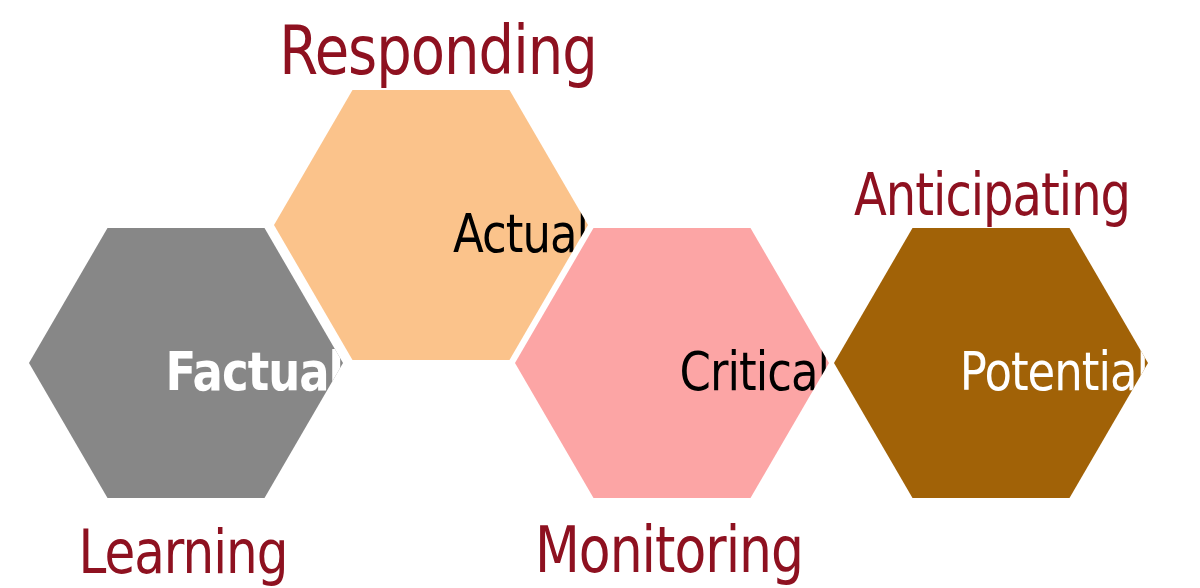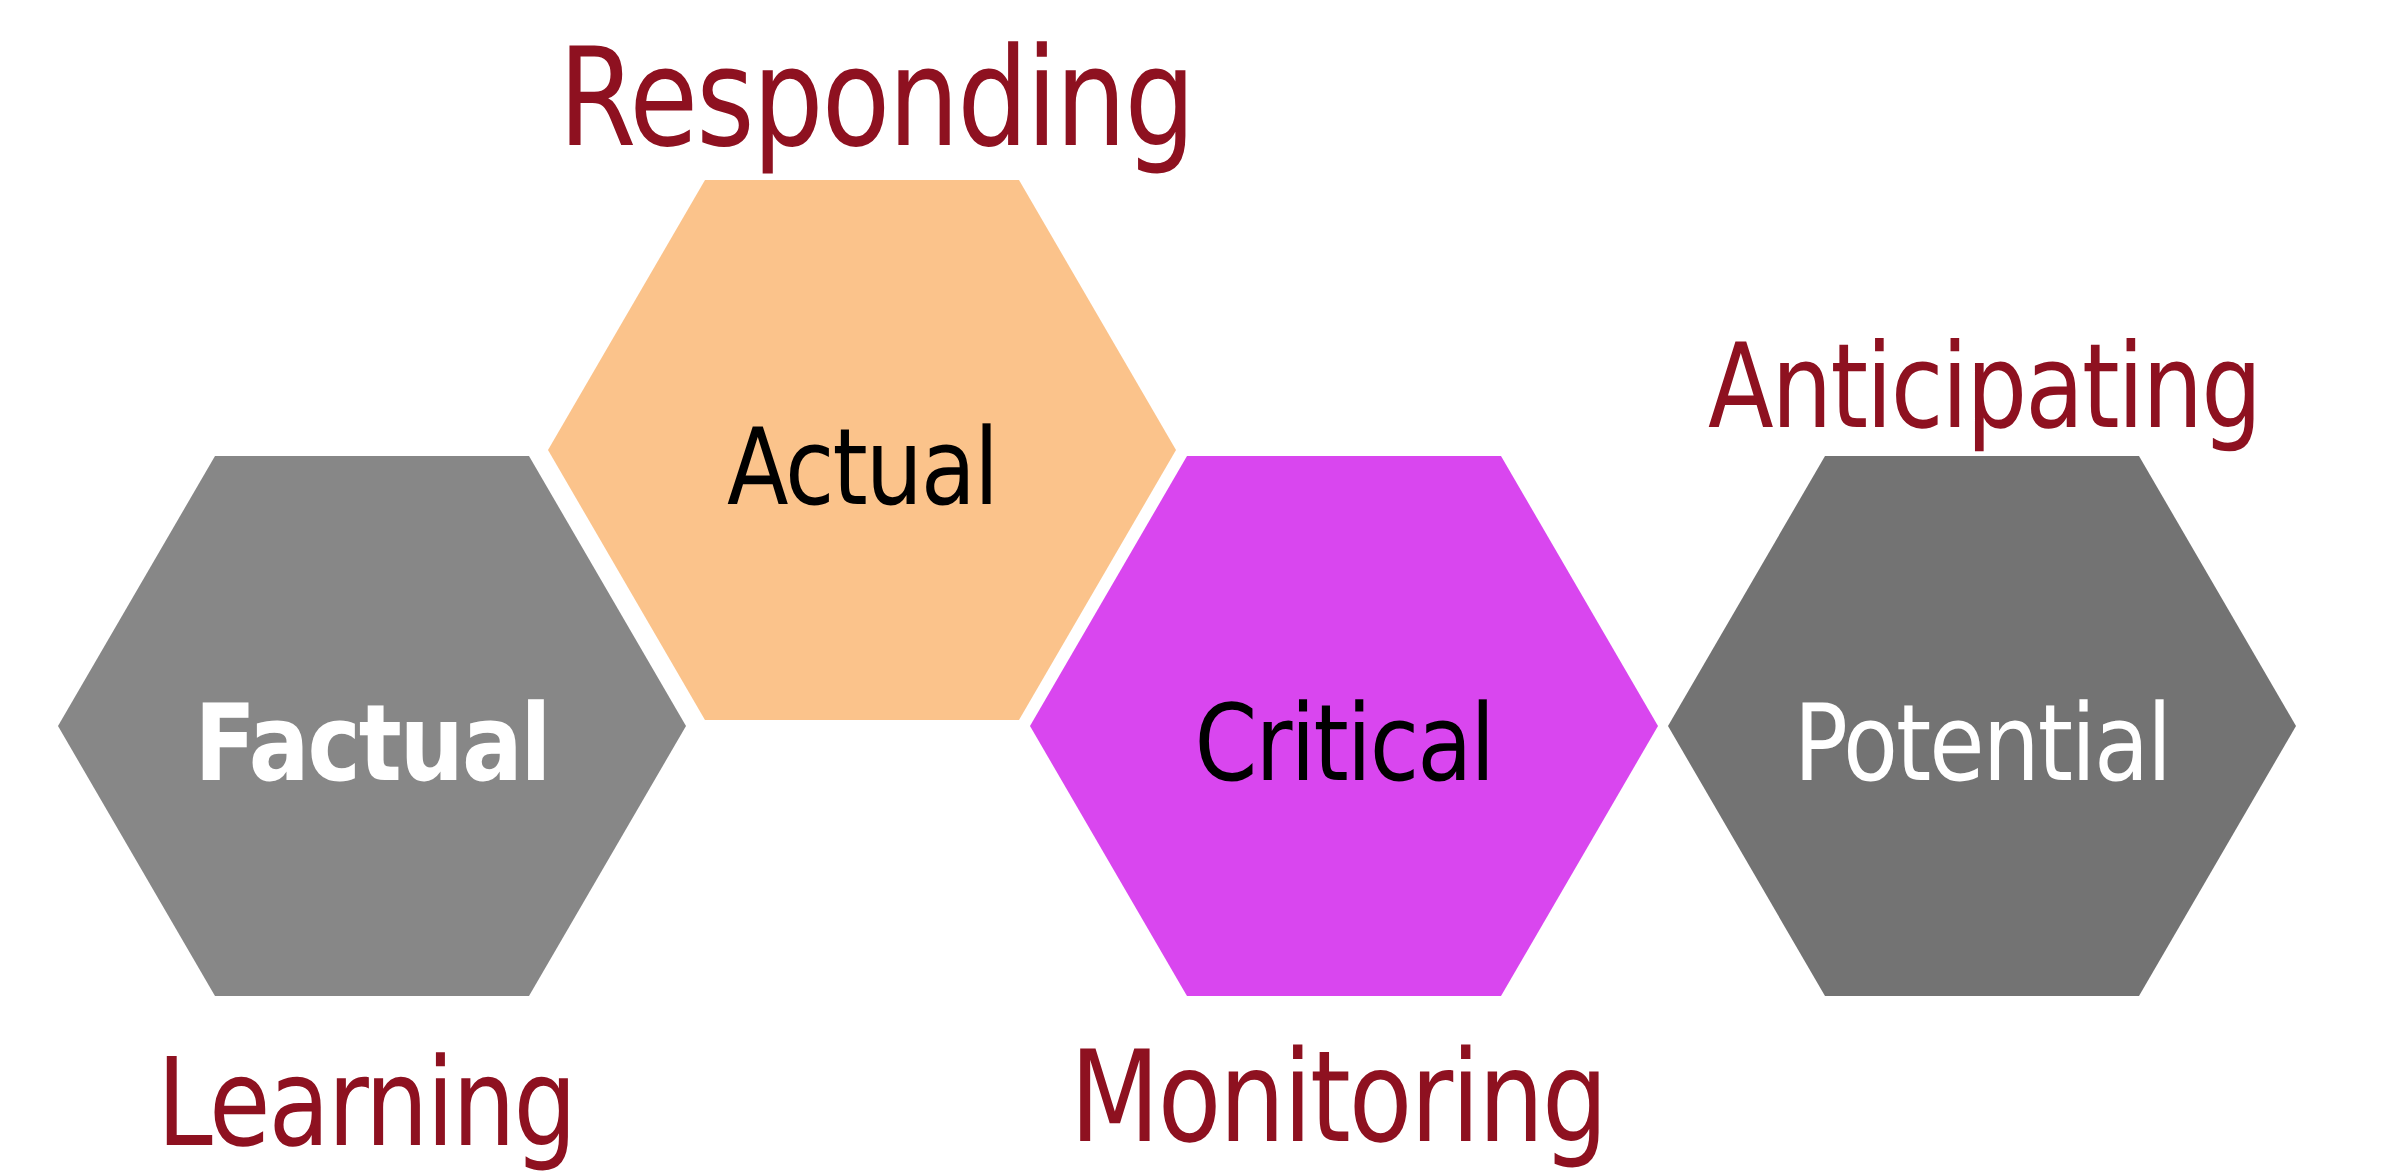--- a/index.html
+++ b/index.html
@@ -26,7 +26,7 @@
     clip-path: polygon(25% 0%, 75% 0%, 100% 50%, 75% 100%, 25% 100%, 0% 50%);
     display: flex;
     align-items: center;
-    justify-content: center;
+    justify-content: flex-end;
   }
   .hex .hex-label {
     font-size: 45px;

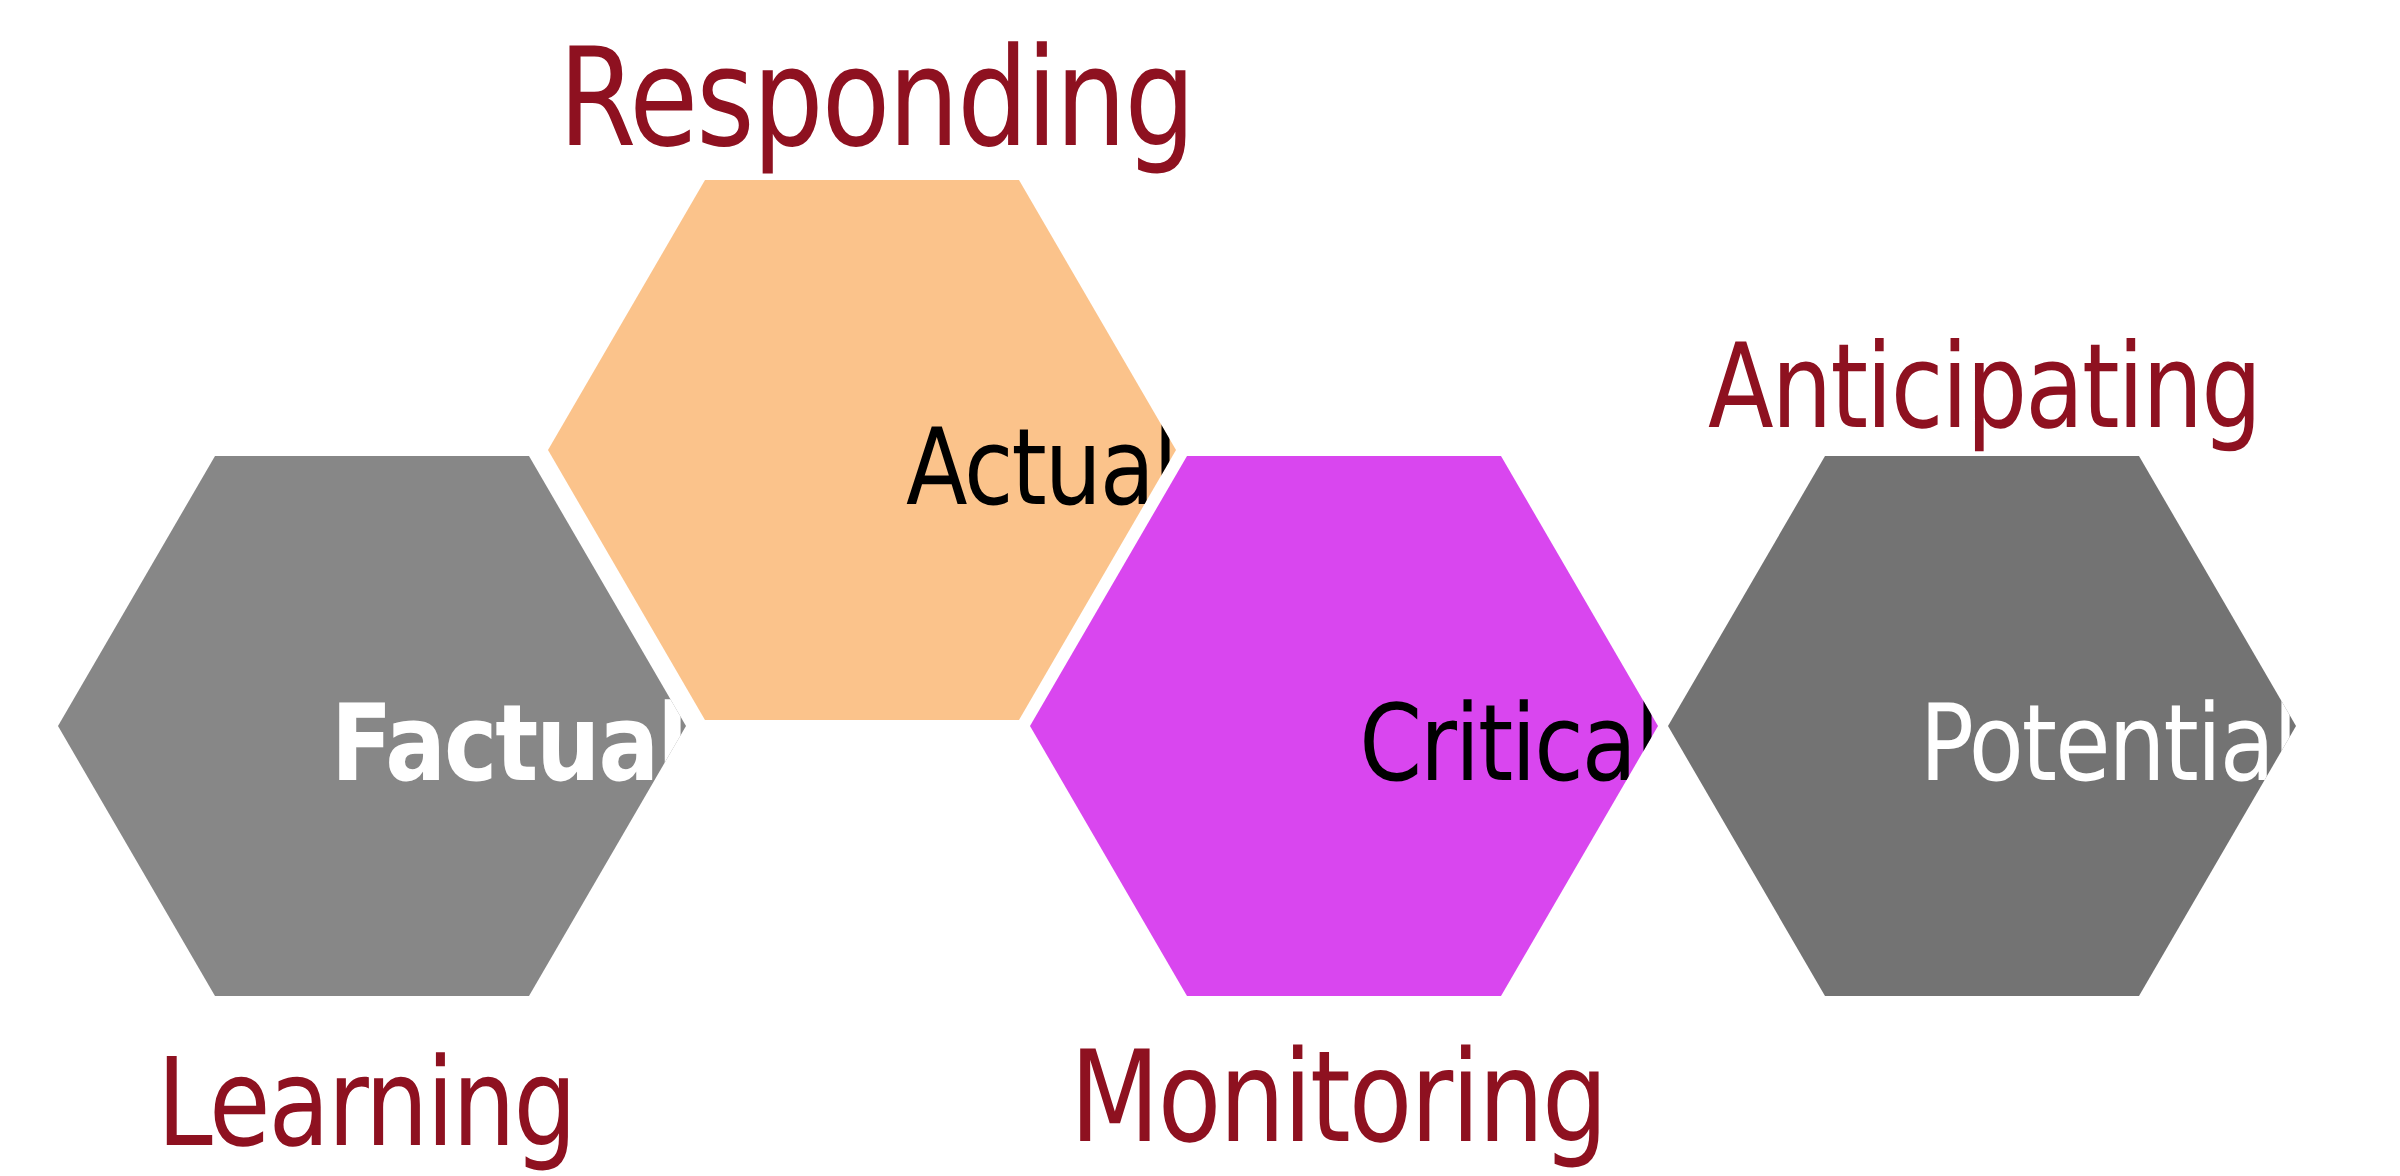--- a/index.html
+++ b/index.html
@@ -72,7 +72,7 @@
     <span class="hex-label" style="color: rgb(0, 0, 0);">Actual</span>
   </div>
 
-  <div class="hex hex-critical" style="background-color: #d946ef;">
+  <div class="hex hex-critical" style="background-color: #fca5a5;">
     <span class="hex-label" style="color: rgb(0, 0, 0);">Critical</span>
   </div>
 

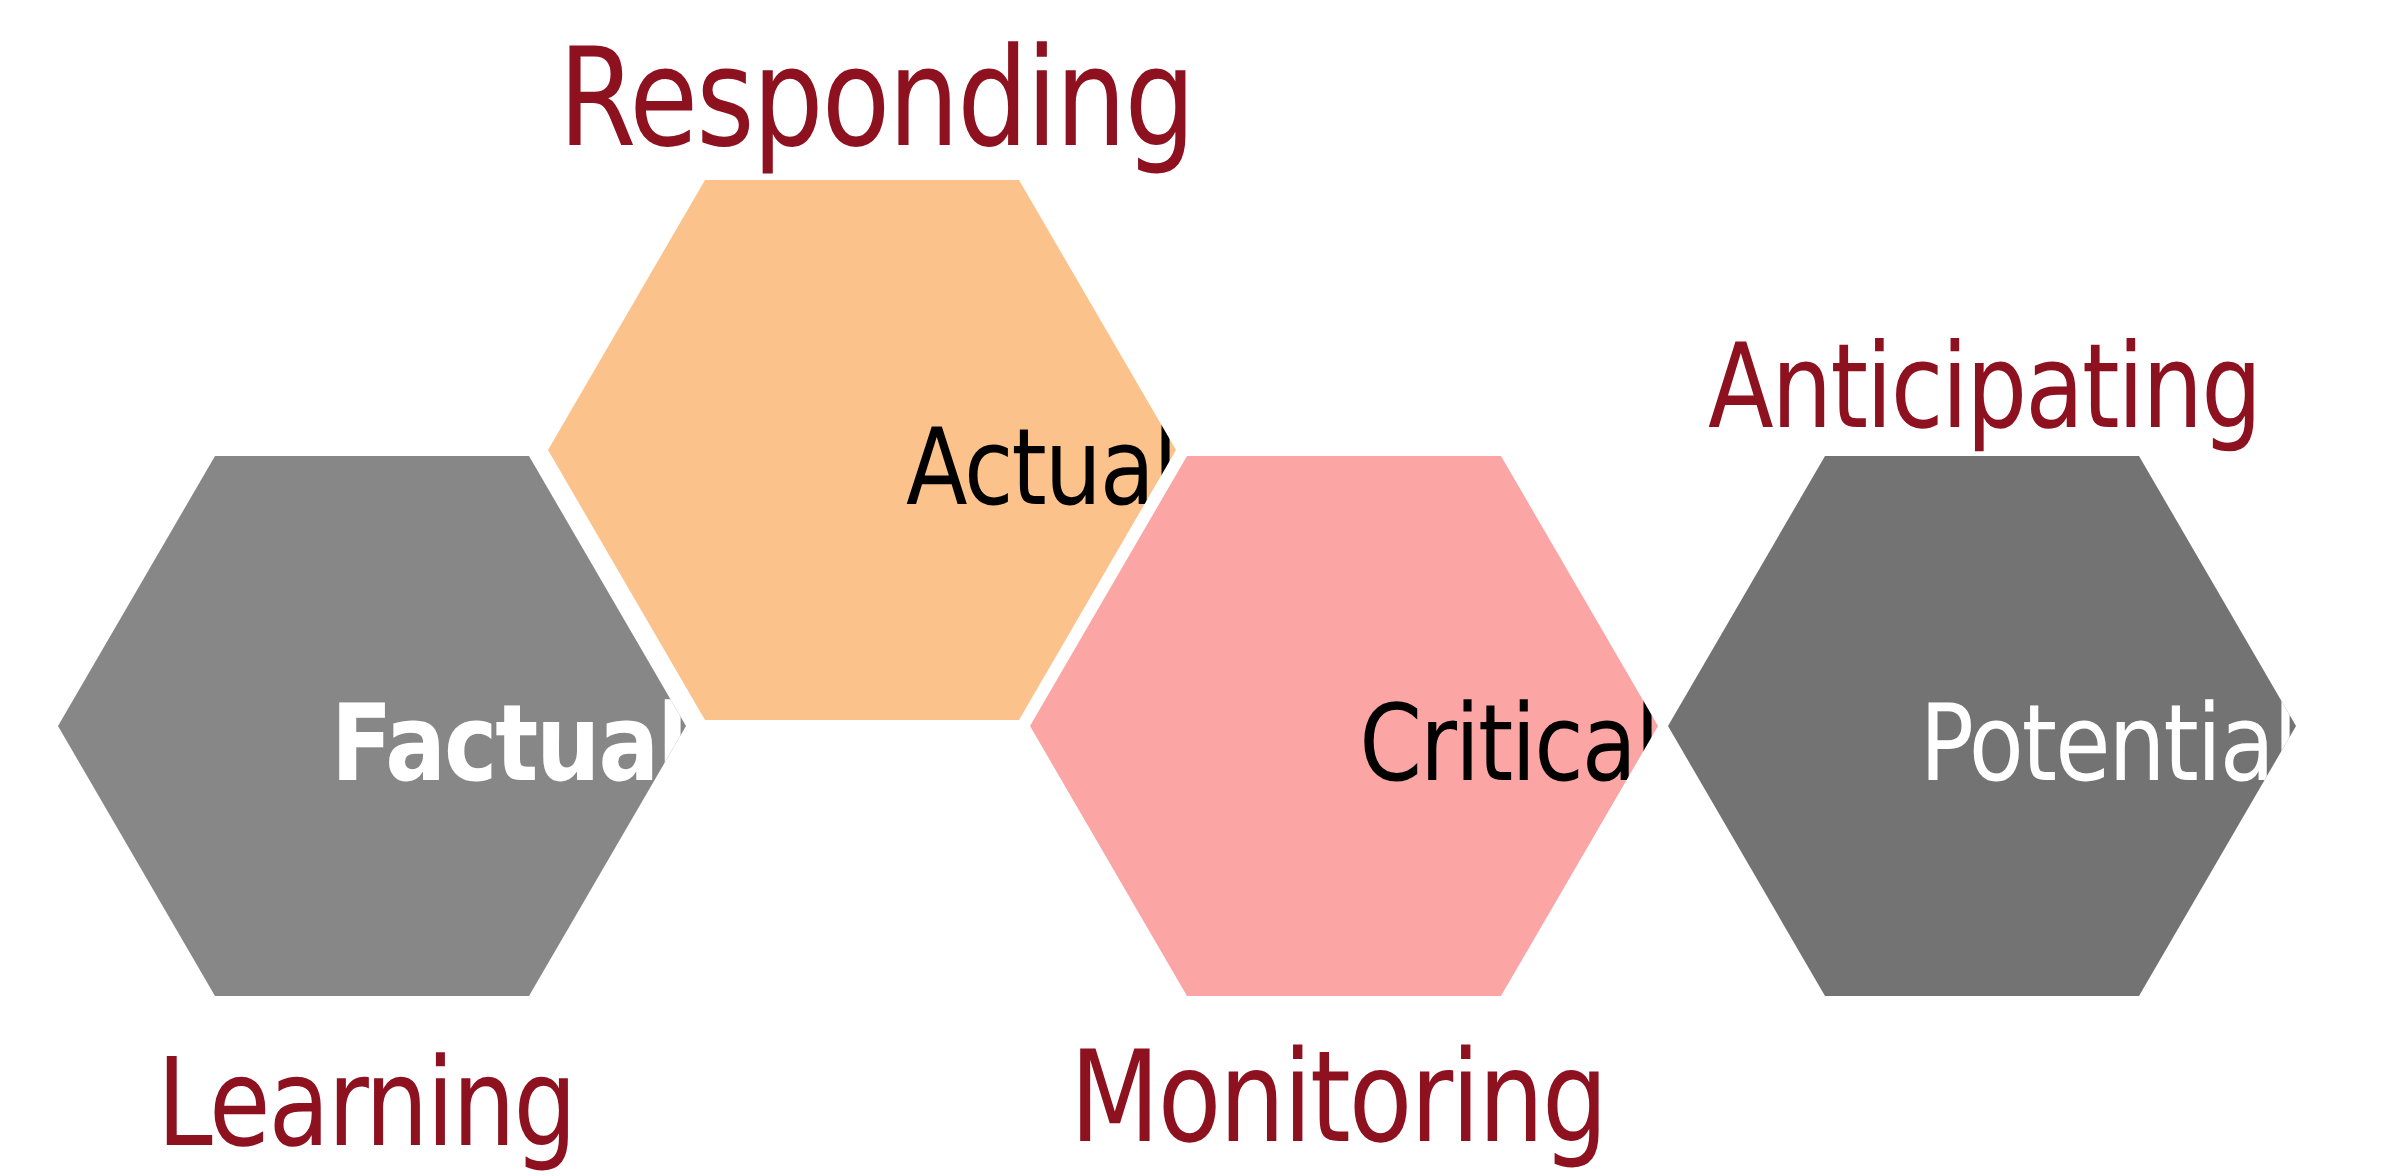--- a/index.html
+++ b/index.html
@@ -76,7 +76,7 @@
     <span class="hex-label" style="color: rgb(0, 0, 0);">Critical</span>
   </div>
 
-  <div class="hex hex-potential" style="background-color: #737373;">
+  <div class="hex hex-potential" style="background-color: #a16207;">
     <span class="hex-label" style="color: rgb(255, 255, 255);">Potential</span>
   </div>
 

